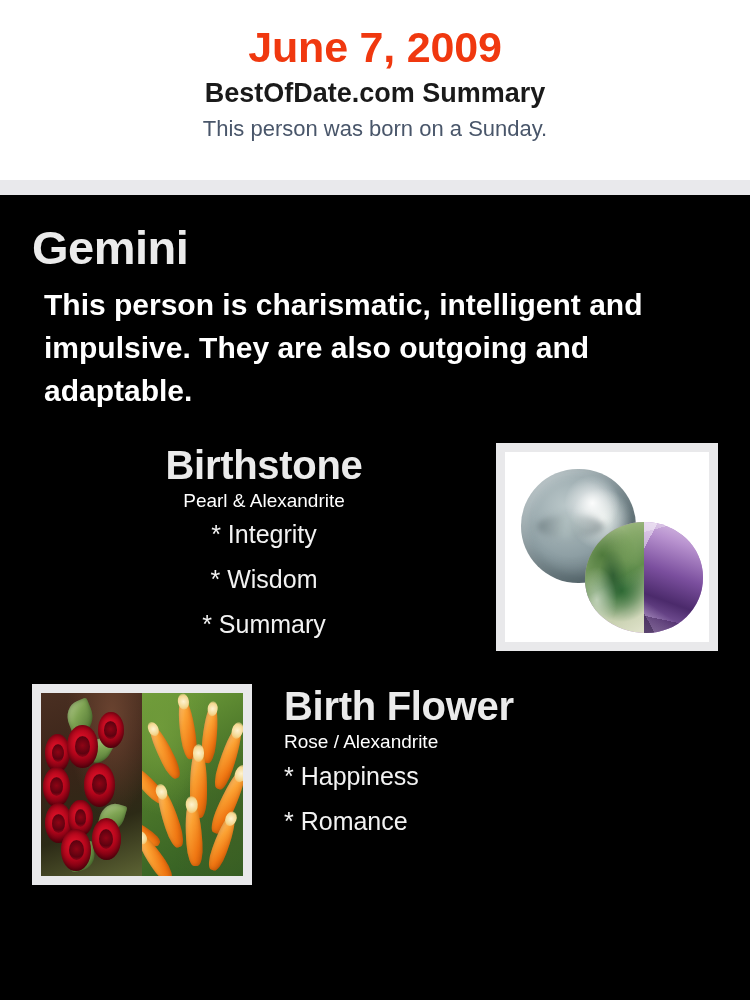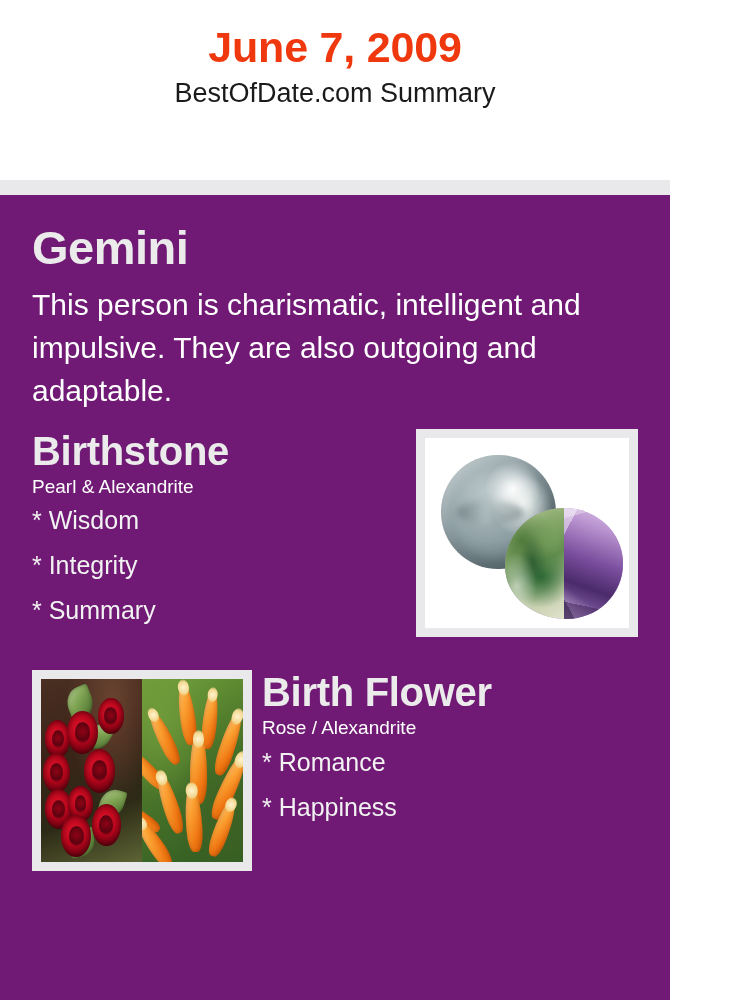--- a/index.html
+++ b/index.html
@@ -14,7 +14,7 @@
     font-family: "Liberation Sans", sans-serif;
     -webkit-font-smoothing: antialiased;
   }
-  .card { width: 670px; height: 1000px; position: relative; }
+  .card { width: 750px; height: 1000px; position: relative; }
 
   
   .header {

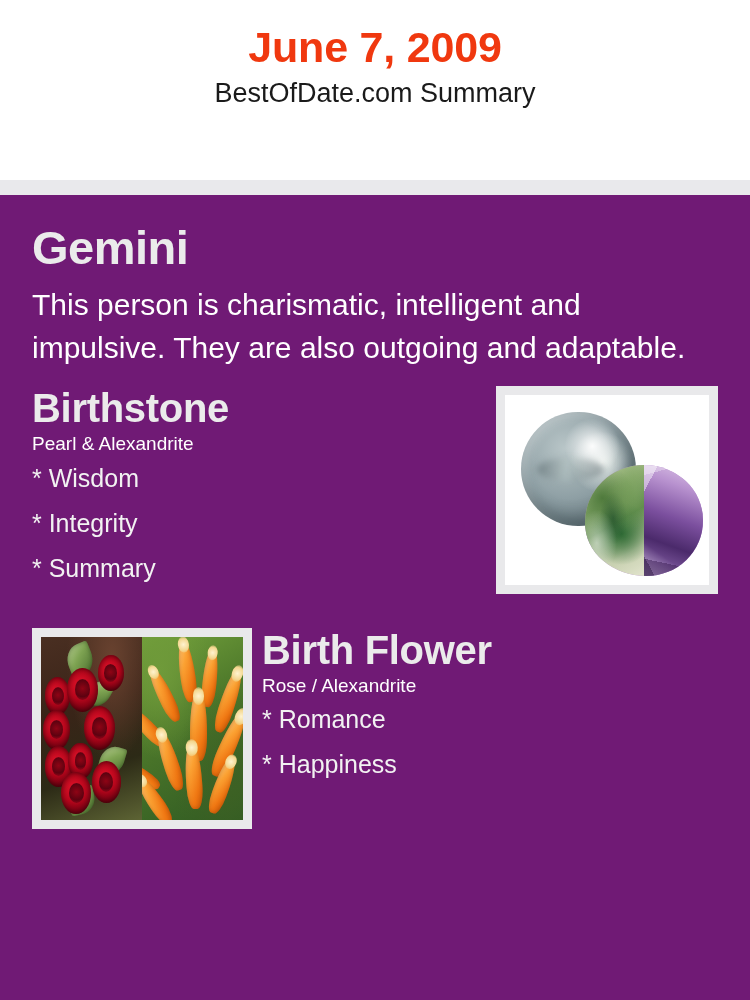--- a/index.html
+++ b/index.html
@@ -34,7 +34,7 @@
   .site-summary {
     color: #1a1a1a;
     font-size: 27px;
-    font-weight: normal;
+    font-weight: bold;
     line-height: 1.15;
     margin: 8px 0 0 0;
   }

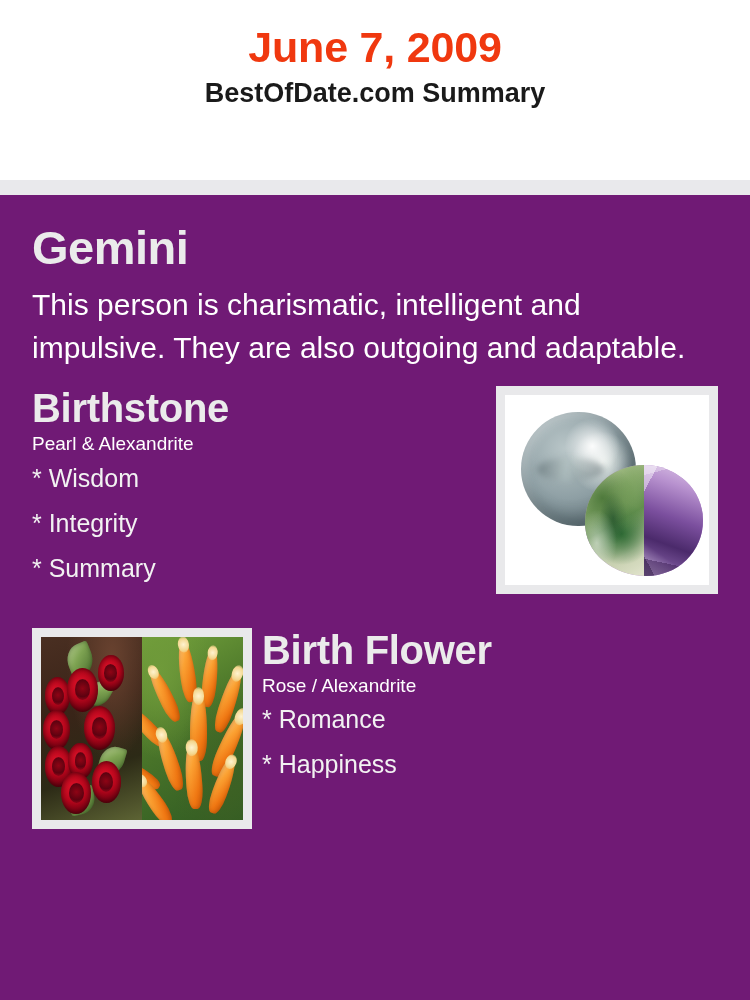--- a/index.html
+++ b/index.html
@@ -245,6 +245,7 @@
   <div class="header">
     <div class="date-title">June 7, 2009</div>
     <div class="site-summary">BestOfDate.com Summary</div>
+    <div class="born-line">This person was born on a Sunday.</div>
   </div>
   <div class="grey-divider"></div>
 

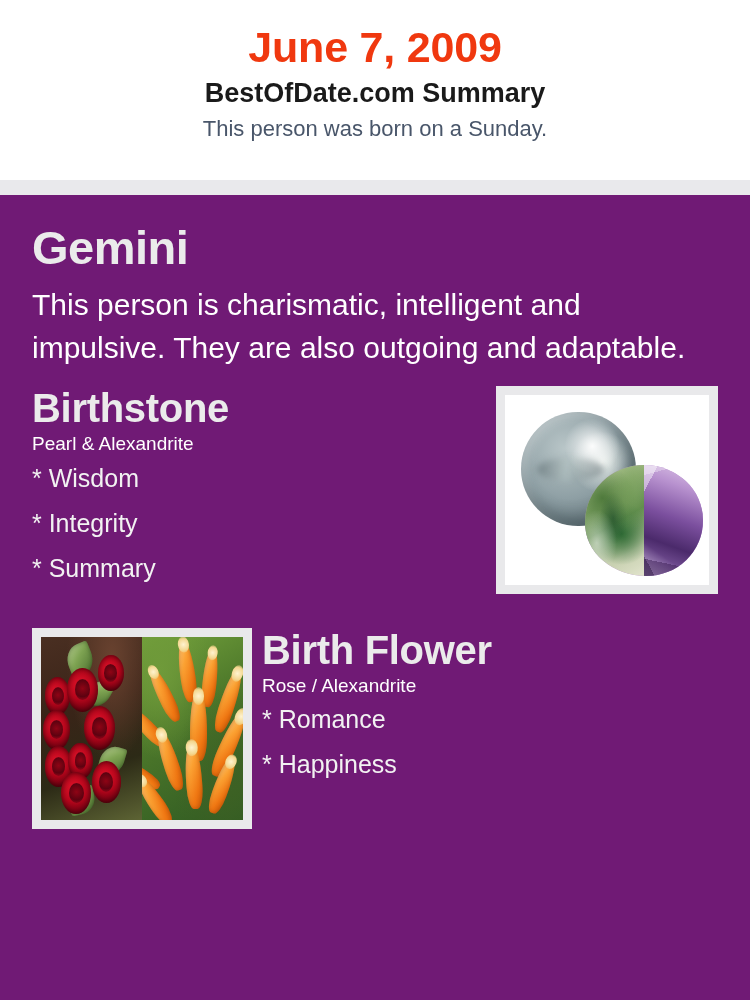--- a/index.html
+++ b/index.html
@@ -52,7 +52,7 @@
 
   
   .body-purple {
-    background: #701a75;
+    background: #000000;
     height: 805px;
     padding: 0;
     position: relative;

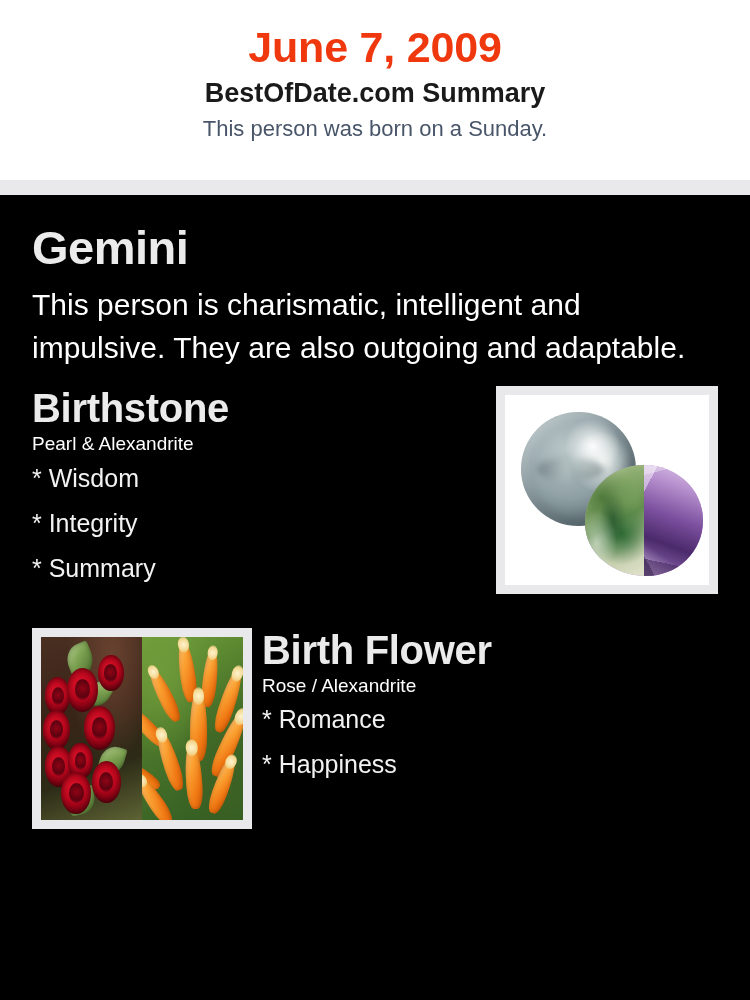--- a/index.html
+++ b/index.html
@@ -70,9 +70,9 @@
   .sign-desc {
     color: #ffffff;
     font-size: 30px;
-    font-weight: normal;
+    font-weight: bold;
     line-height: 1.43;
-    margin: 12px 0 0 0;
+    margin: 12px 0 0 12px;
     max-width: 680px;
   }
 

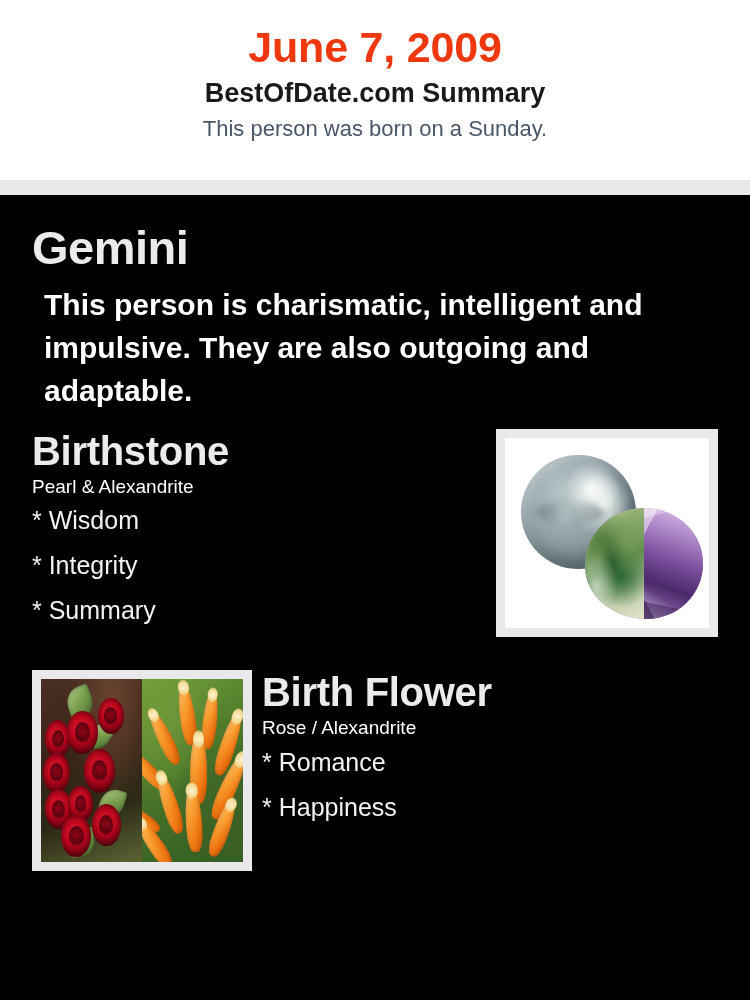--- a/index.html
+++ b/index.html
@@ -82,7 +82,7 @@
     align-items: flex-start;
     padding: 0 32px;
   }
-  .section-stone { margin-top: 16px; }
+  .section-stone { margin-top: 30px; text-align: center; }
   .section-flower { margin-top: 27px; }
 
   .sec-text { flex: 1 1 auto; min-width: 0; }

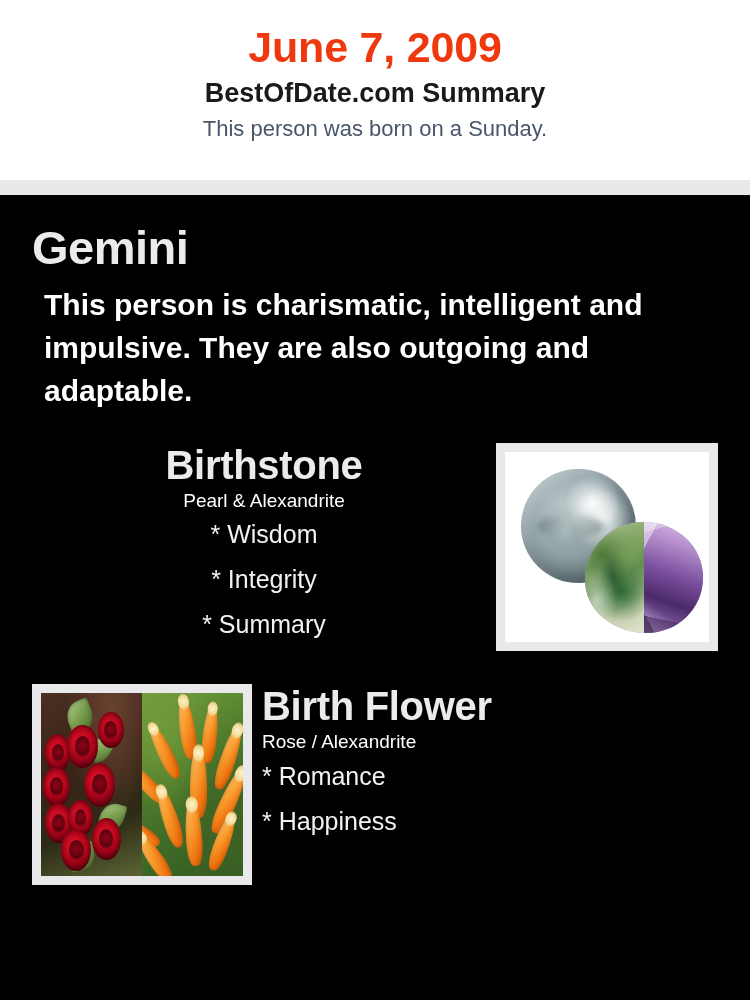--- a/index.html
+++ b/index.html
@@ -261,8 +261,8 @@
         <div class="sec-title">Birthstone</div>
         <div class="sec-sub">Pearl &amp; Alexandrite</div>
         <ul class="sec-list">
+          <li>* Integrity</li>
           <li>* Wisdom</li>
-          <li>* Integrity</li>
           <li>* Summary</li>
         </ul>
       </div>

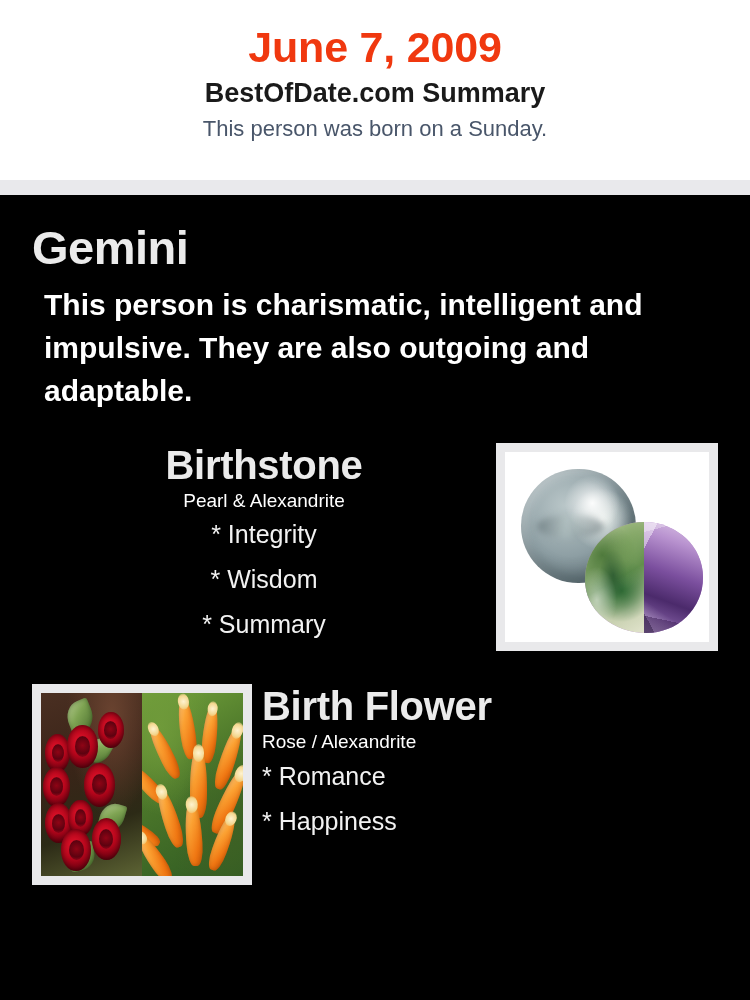--- a/index.html
+++ b/index.html
@@ -86,7 +86,7 @@
   .section-flower { margin-top: 27px; }
 
   .sec-text { flex: 1 1 auto; min-width: 0; }
-  .sec-text-right { padding-left: 10px; }
+  .sec-text-right { padding-left: 32px; }
 
   .sec-title {
     color: #ebebeb;

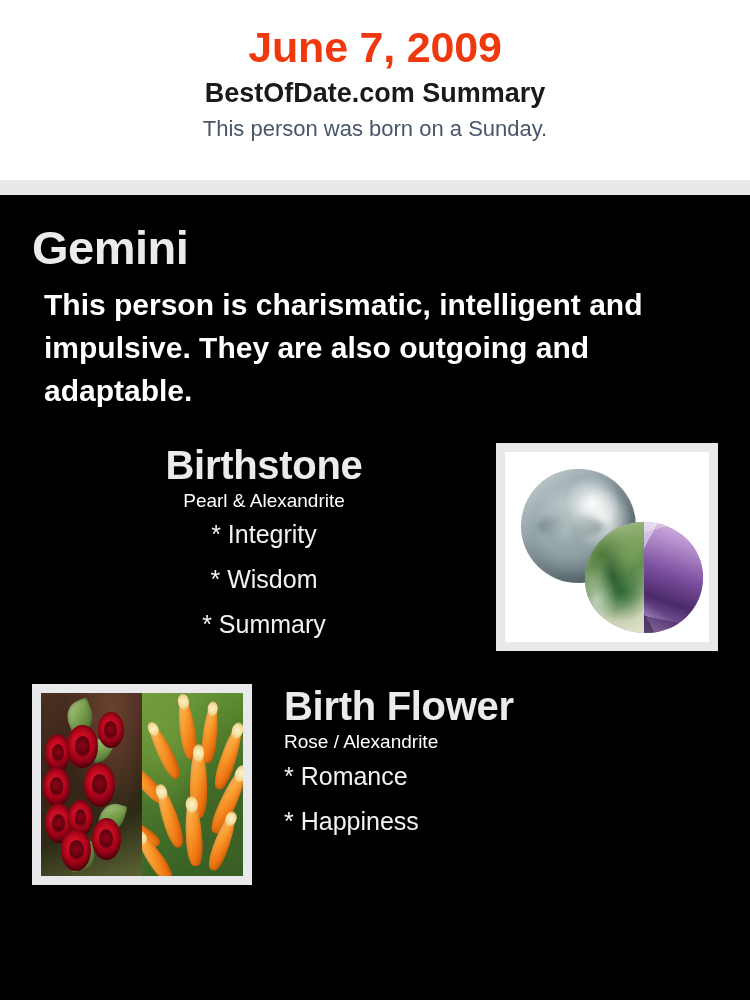--- a/index.html
+++ b/index.html
@@ -318,8 +318,8 @@
         <div class="sec-title">Birth Flower</div>
         <div class="sec-sub">Rose / Alexandrite</div>
         <ul class="sec-list">
+          <li>* Happiness</li>
           <li>* Romance</li>
-          <li>* Happiness</li>
         </ul>
       </div>
     </div>

